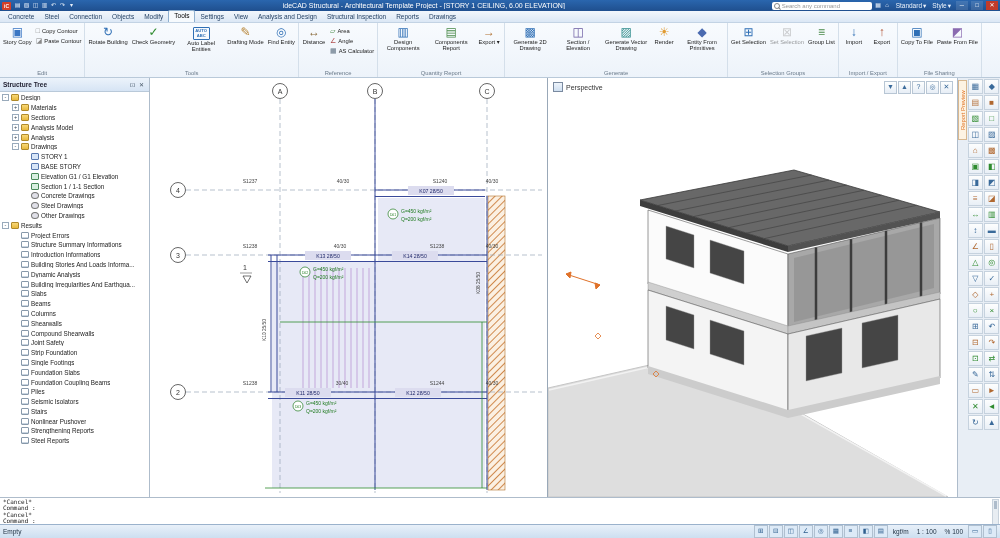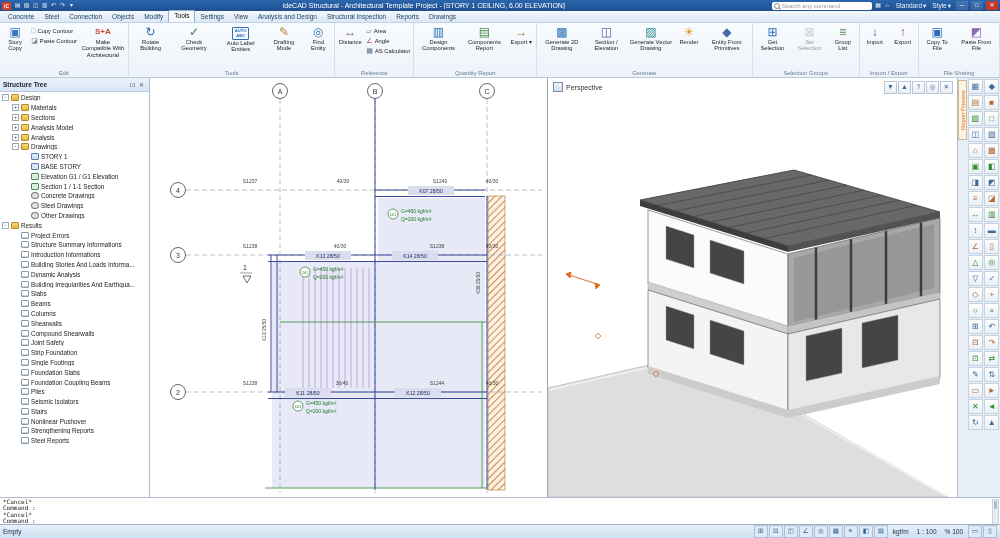--- a/index.html
+++ b/index.html
@@ -184,10 +184,6 @@
             <span class="rlblS">Paste Contour</span>
           </div>
         </div>
-        <div class="rbL" data-name="make-compatible-with-architectural-button">
-          <div class="ricL" data-name="make-compatible-with-architectural-icon" style="color: rgb(192, 74, 42);">S+A</div>
-          <div class="rlblL">Make Compatible With Architectural</div>
-        </div>
       </div>
       <div class="rglabel">Edit</div>
     </div>

